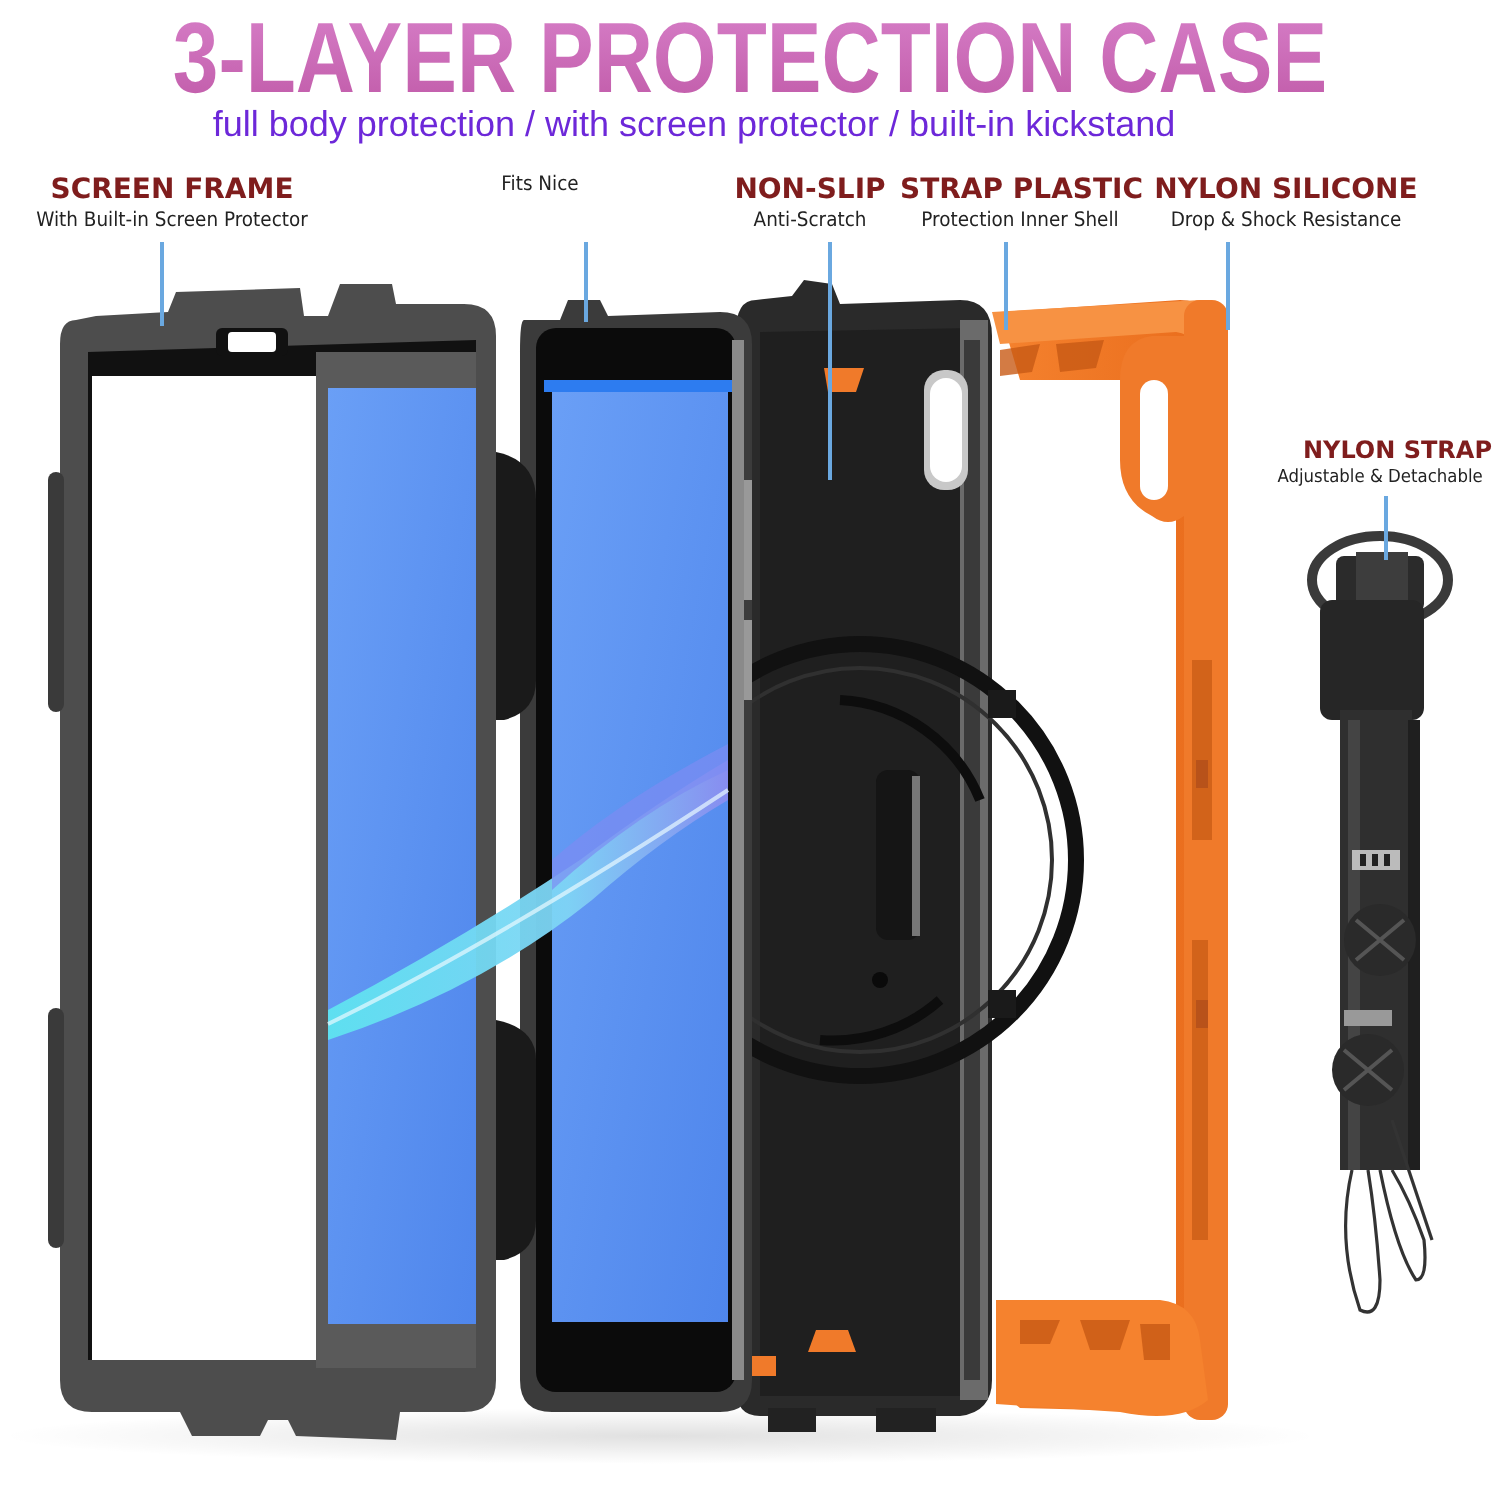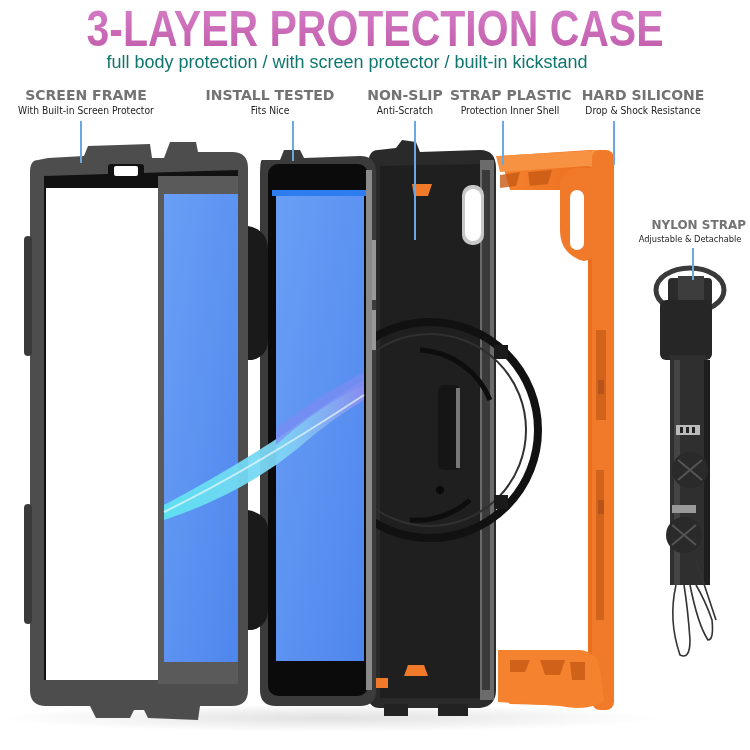--- a/index.html
+++ b/index.html
@@ -6,7 +6,7 @@
   body{width:750px;height:750px;position:relative;overflow:hidden;font-family:"DejaVu Sans",sans-serif;}
   .title{position:absolute;left:0;top:2px;width:750px;text-align:center;font-family:"Liberation Sans",sans-serif;font-weight:bold;font-size:50px;letter-spacing:0px;line-height:54px;transform:scaleX(0.82);transform-origin:center top;
     background:linear-gradient(180deg,#d77fc8 0%,#c05aa8 100%);-webkit-background-clip:text;background-clip:text;color:transparent;}
-  .subtitle{position:absolute;left:0;top:52px;width:694px;text-align:center;font-family:"Liberation Sans",sans-serif;font-size:18px;color:#0f766e;}
+  .subtitle{position:absolute;left:0;top:52px;width:694px;text-align:center;font-family:"Liberation Sans",sans-serif;font-size:18px;color:#6d28d9;}
   .label{position:absolute;text-align:center;}
   .label .h{font-family:"DejaVu Sans",sans-serif;font-weight:bold;font-size:14px;color:#737373;white-space:nowrap;line-height:18px;}
   .label .s{font-family:"DejaVu Sans",sans-serif;font-size:10px;color:#222;white-space:nowrap;line-height:13px;transform:scaleX(0.92);}

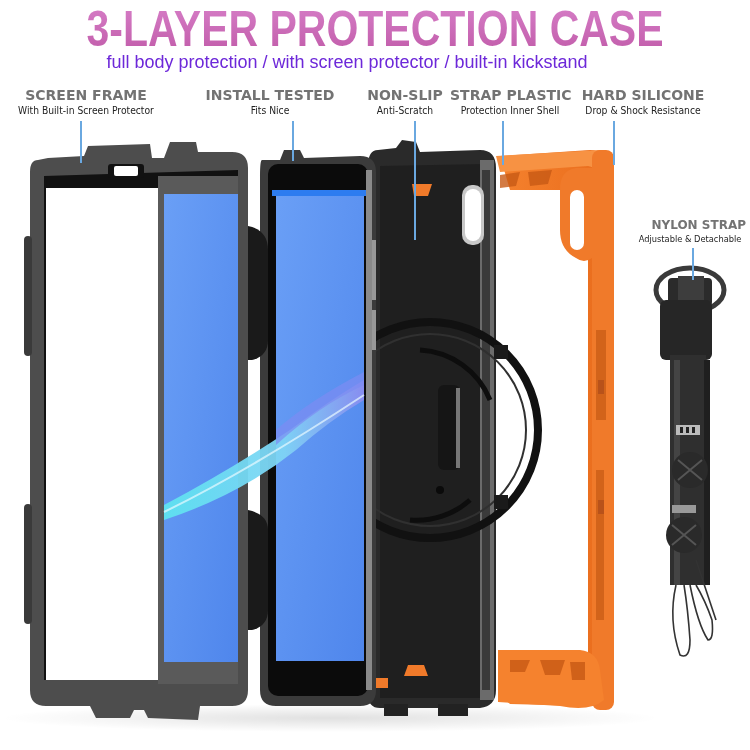--- a/index.html
+++ b/index.html
@@ -8,7 +8,7 @@
     background:linear-gradient(180deg,#d77fc8 0%,#c05aa8 100%);-webkit-background-clip:text;background-clip:text;color:transparent;}
   .subtitle{position:absolute;left:0;top:52px;width:694px;text-align:center;font-family:"Liberation Sans",sans-serif;font-size:18px;color:#6d28d9;}
   .label{position:absolute;text-align:center;}
-  .label .h{font-family:"DejaVu Sans",sans-serif;font-weight:bold;font-size:14px;color:#737373;white-space:nowrap;line-height:18px;}
+  .label .h{font-family:"DejaVu Sans",sans-serif;font-weight:bold;font-size:14px;color:#7f1d1d;white-space:nowrap;line-height:18px;}
   .label .s{font-family:"DejaVu Sans",sans-serif;font-size:10px;color:#222;white-space:nowrap;line-height:13px;transform:scaleX(0.92);}
   .line{position:absolute;width:1.5px;background:#6aa8e0;}
   svg{position:absolute;left:0;top:0;}

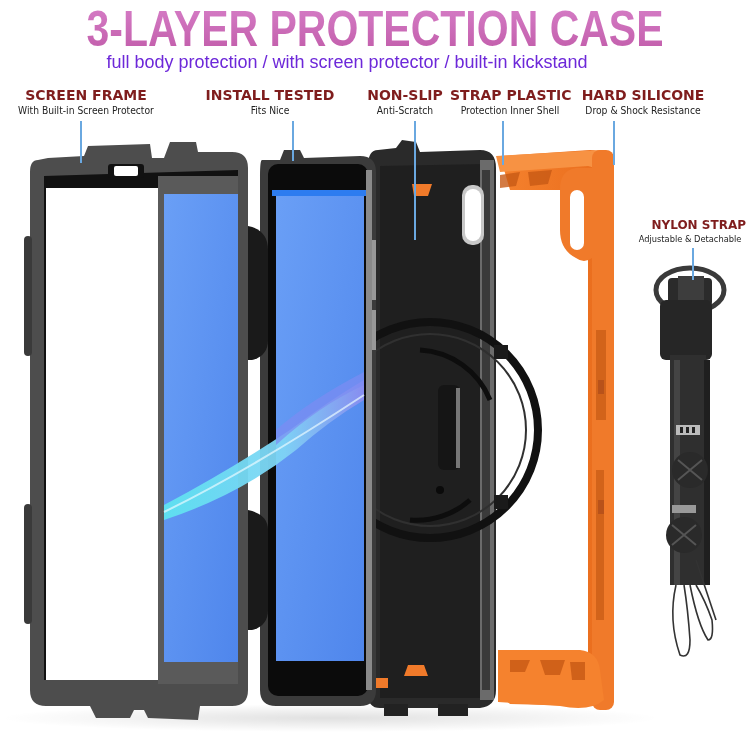--- a/index.html
+++ b/index.html
@@ -24,7 +24,6 @@
   <div class="s">With Built-in Screen Protector</div>
 </div>
 <div class="label" style="left:200px;top:86px;width:140px;">
-  <div class="h">INSTALL TESTED</div>
   <div class="s">Fits Nice</div>
 </div>
 <div class="label" style="left:360px;top:86px;width:90px;">

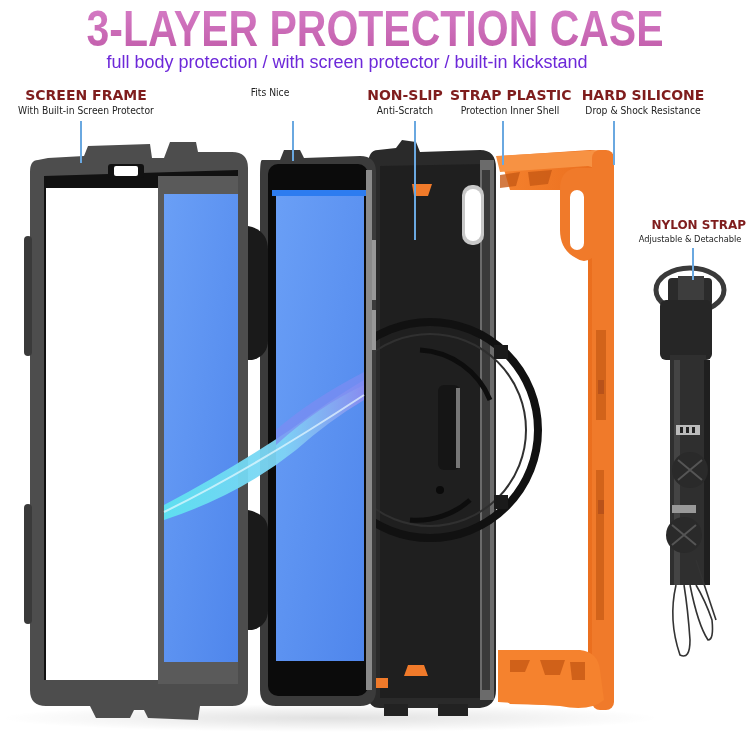--- a/index.html
+++ b/index.html
@@ -35,7 +35,7 @@
   <div class="s">Protection Inner Shell</div>
 </div>
 <div class="label" style="left:576px;top:86px;width:134px;">
-  <div class="h">HARD SILICONE</div>
+  <div class="h">NYLON SILICONE</div>
   <div class="s">Drop &amp; Shock Resistance</div>
 </div>
 <div class="label" style="left:630px;top:218px;width:116px;text-align:right;">

